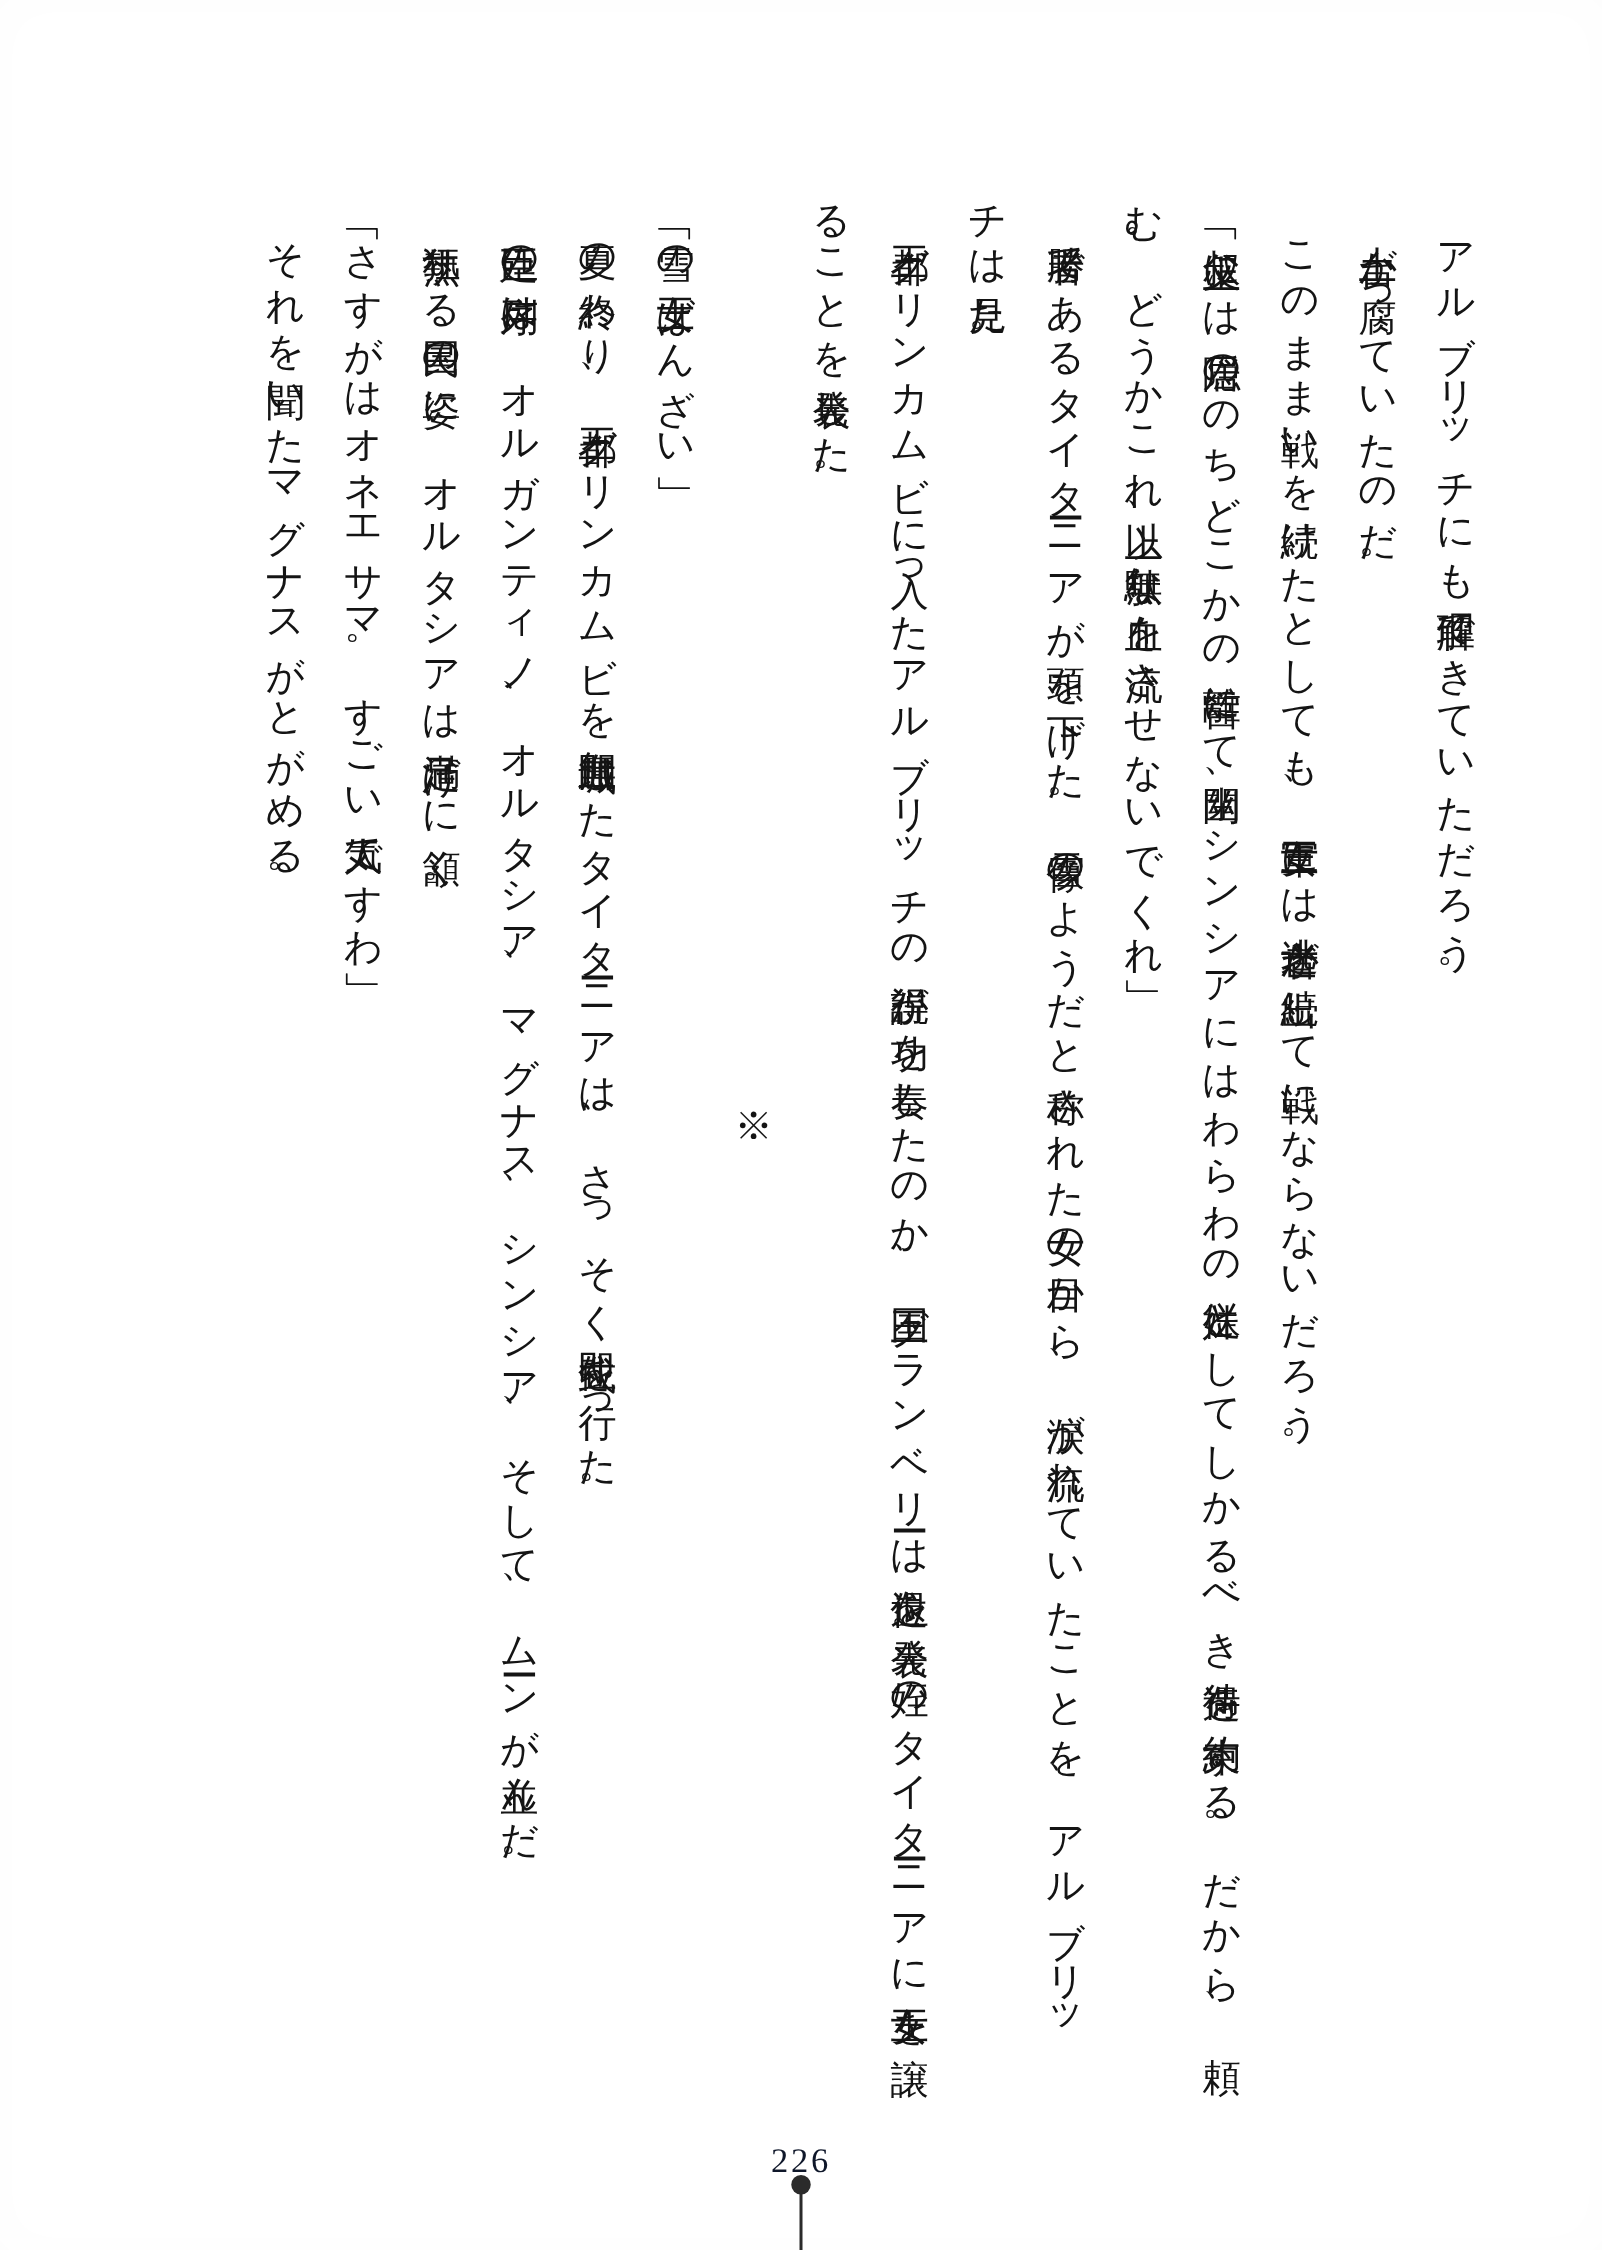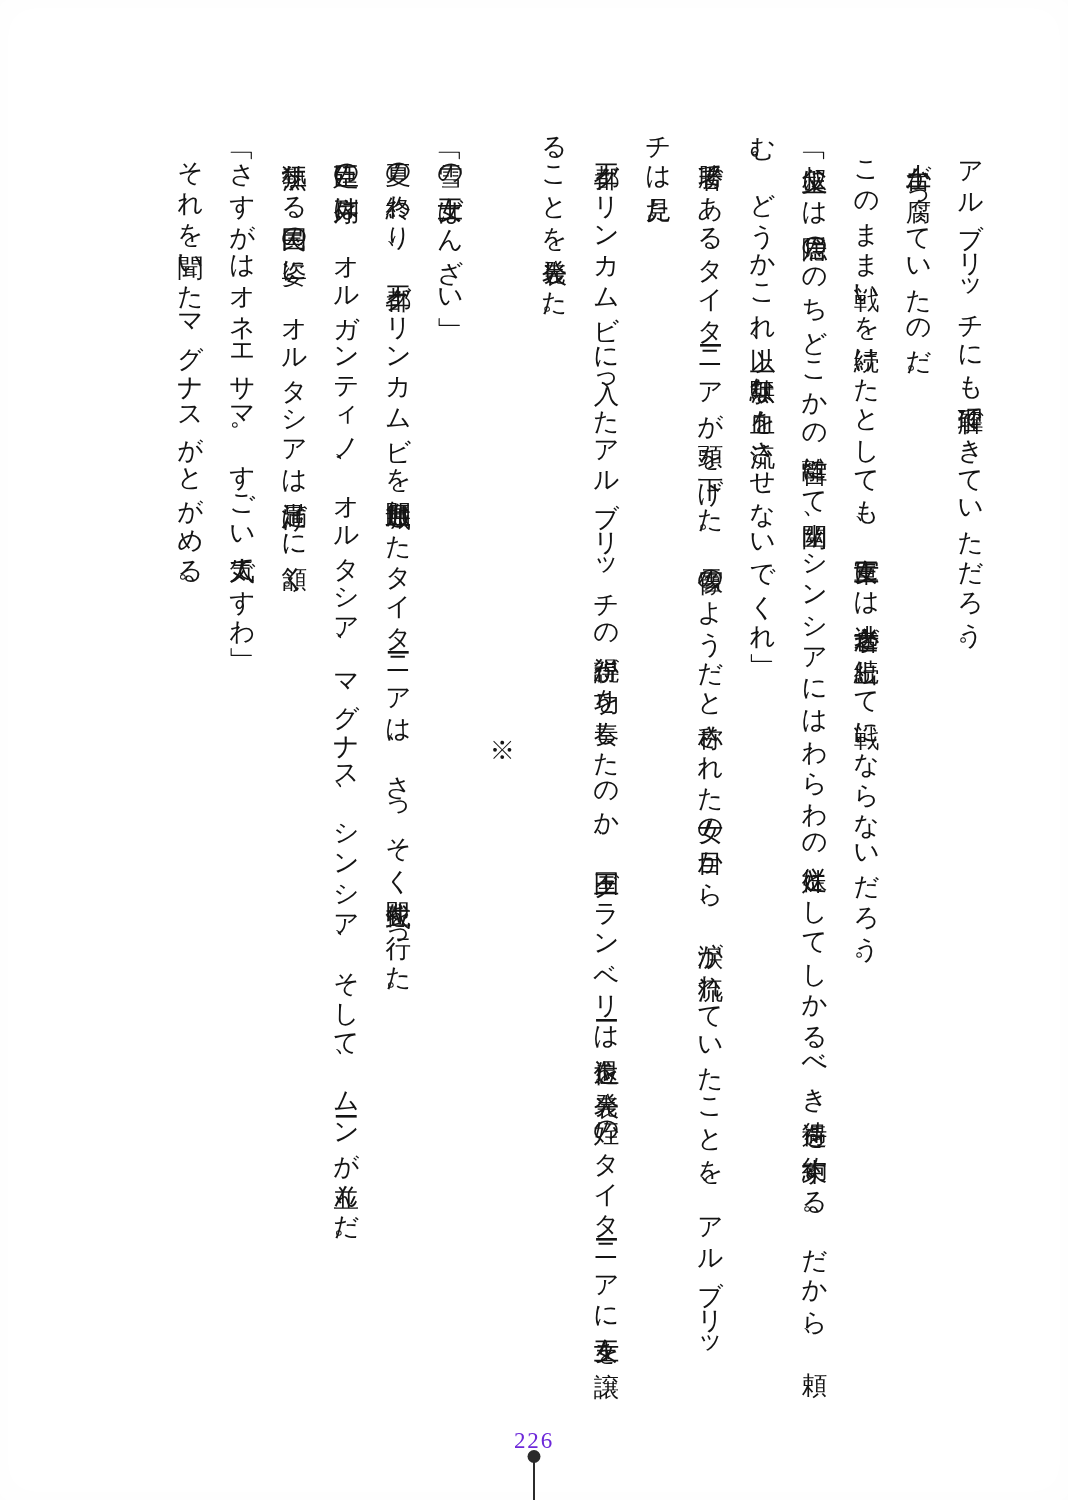--- a/index.html
+++ b/index.html
@@ -64,7 +64,7 @@
     text-align: center;
     font-size: 23px;
     letter-spacing: 0.08em;
-    color: #6d28d9;
+    color: #0f172a;
     font-family: "Liberation Serif", "DejaVu Serif", serif;
   }
 

